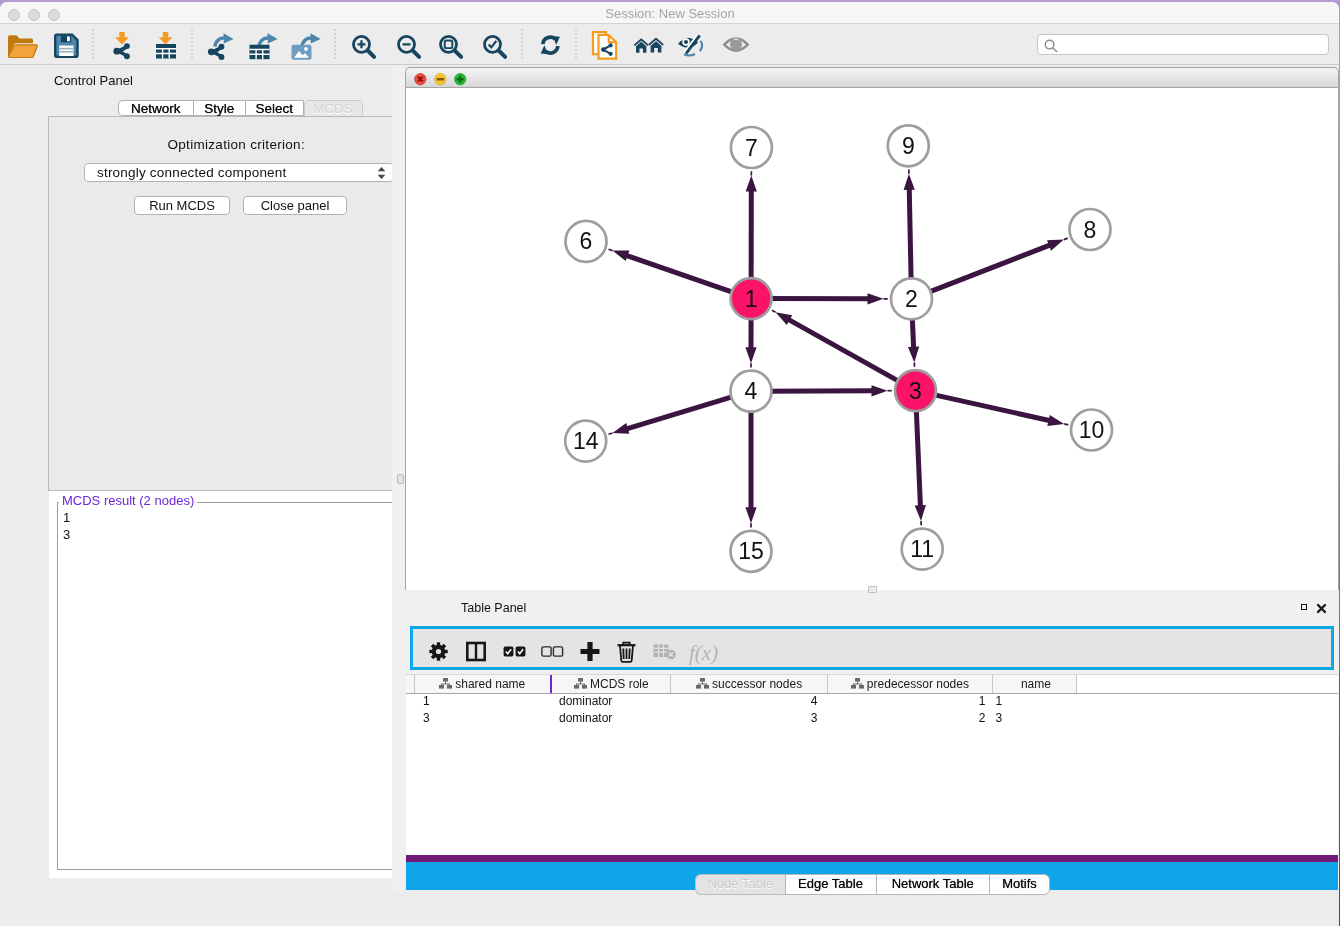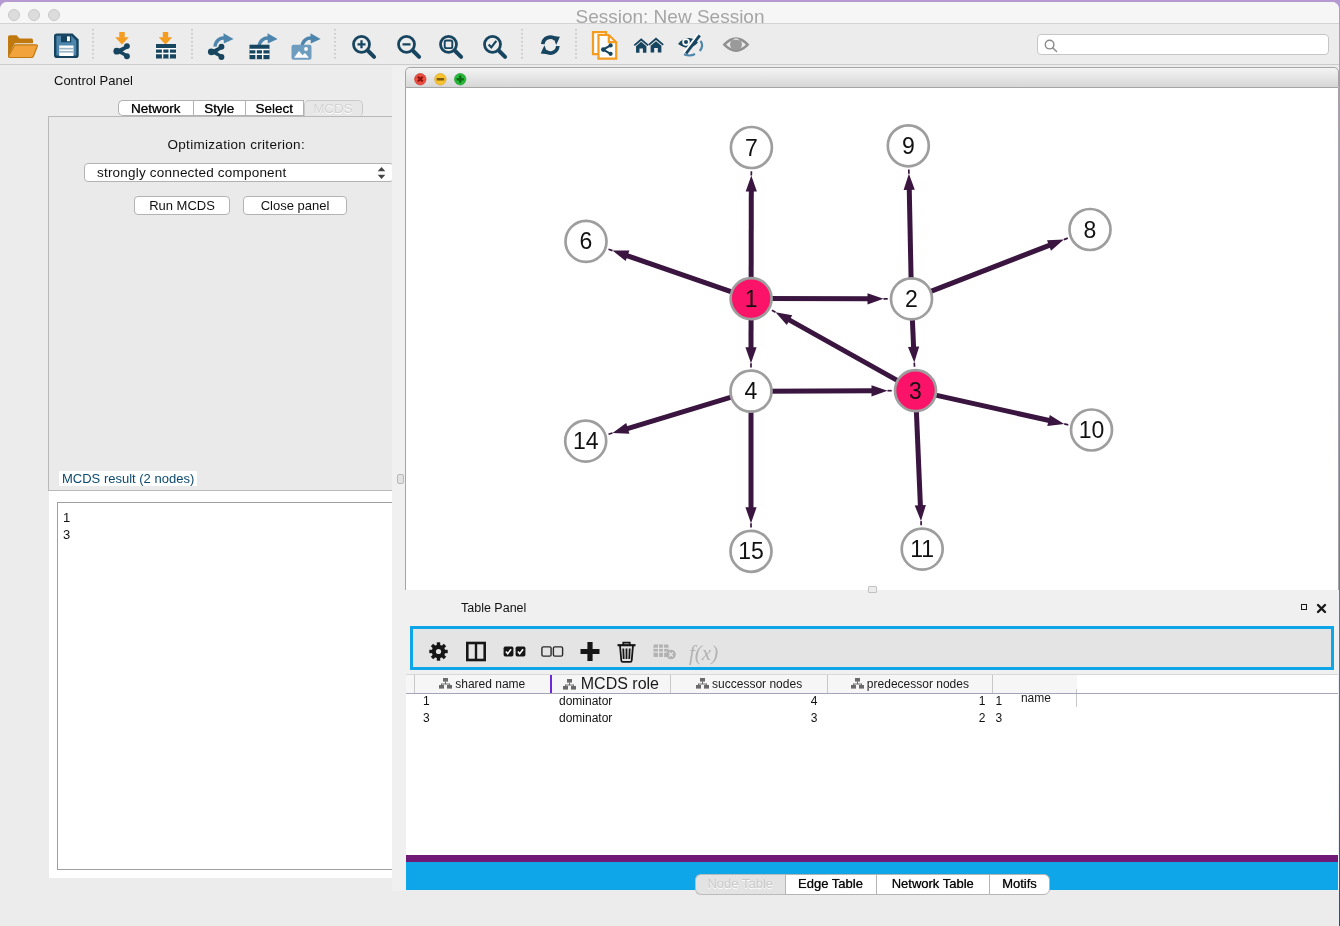--- a/index.html
+++ b/index.html
@@ -10,7 +10,7 @@
 
 #titlebar { position:absolute; left:0; top:0; width:100%; height:22.5px; background:#f6f6f6; border-bottom:1px solid #d3d3d3; }
 .tlight { position:absolute; top:7px; width:12px; height:12px; border-radius:50%; background:#dcdcdc; border:0.5px solid #c8c8c8; }
-#wtitle { position:absolute; top:4px; left:0; width:1340px; text-align:center; font-size:19px; color:#a5a5a5; }
+#wtitle { position:absolute; top:4px; left:0; width:1340px; text-align:center; font-size:13px; color:#a5a5a5; }
 
 #toolbar { position:absolute; left:0; top:23.5px; width:100%; height:39.5px; background:#ececec; border-bottom:1px solid #cccccc; }
 #searchbox { position:absolute; left:1037px; top:9px; width:292px; height:20.5px; background:#fff; border:1px solid #c6c6c6; border-radius:4px; }

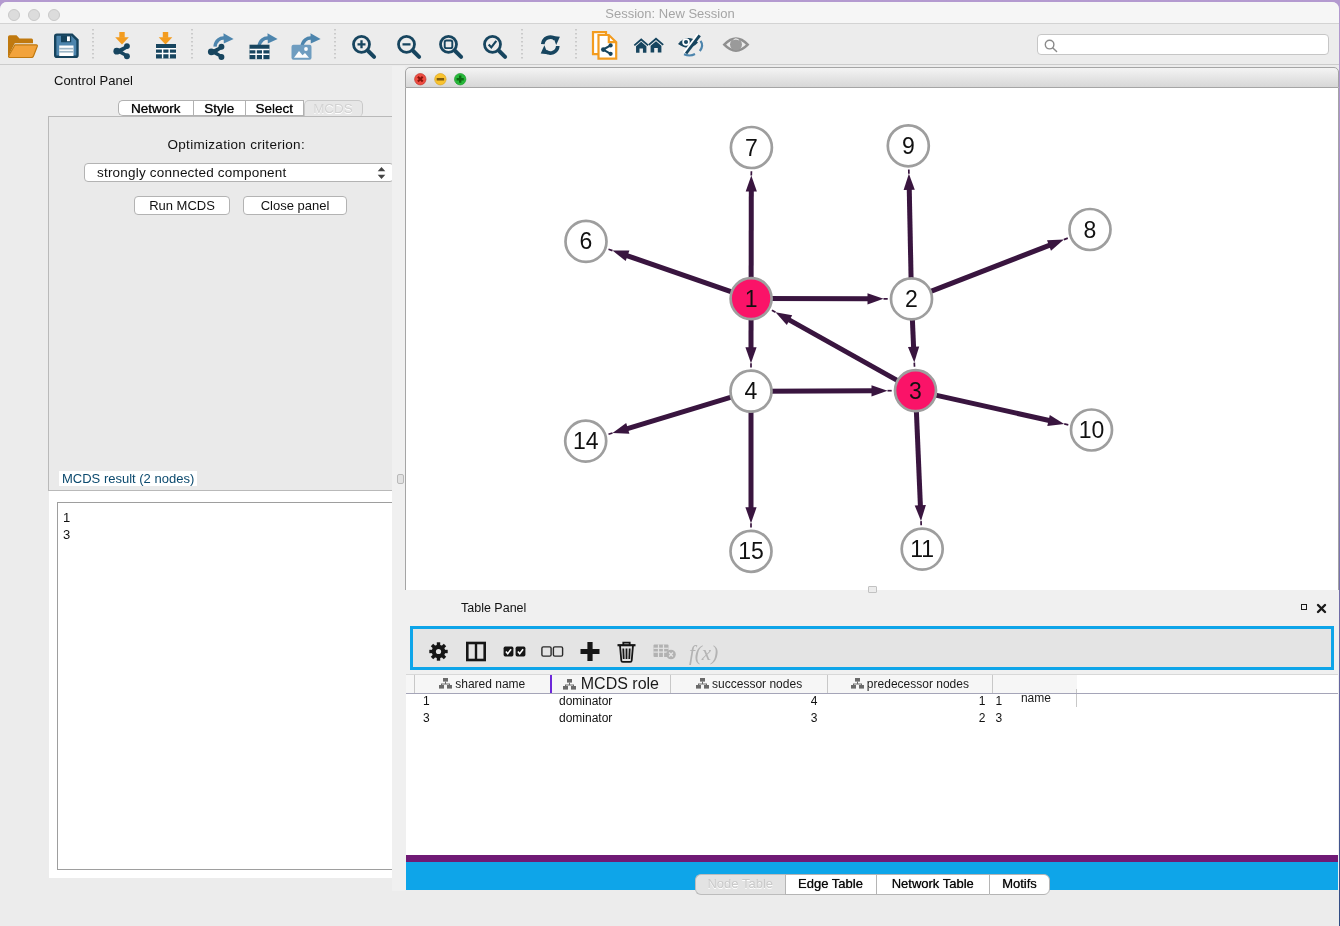--- a/index.html
+++ b/index.html
@@ -21,7 +21,7 @@
 #cp-content { position:absolute; left:8px; top:50px; width:376.5px; height:375px; background:#eaeaea; border:1px solid #b9b9b9; }
 #cp-white { position:absolute; left:9px; top:425px; width:375px; height:387px; background:#fff; }
 #groupbox { position:absolute; left:17px; top:436px; width:364px; height:368px; border:1px solid #9e9e9e; background:#fff; }
-#gb-label { position:absolute; left:19px; top:405px; font-size:13px; color:#0c4a6e; background:#fff; padding:0 3px; }
+#gb-label { position:absolute; left:19px; top:427px; font-size:13px; color:#6d28d9; background:#fff; padding:0 3px; }
 #gb-scroll { position:absolute; left:363.5px; top:437px; width:16.5px; height:366px; background:linear-gradient(90deg,#fafafa,#eeeeee); border-left:1px solid #dcdcdc; }
 
 #vsplit { position:absolute; left:392px; top:64px; width:12.5px; height:825px; background:#f0f0f0; }

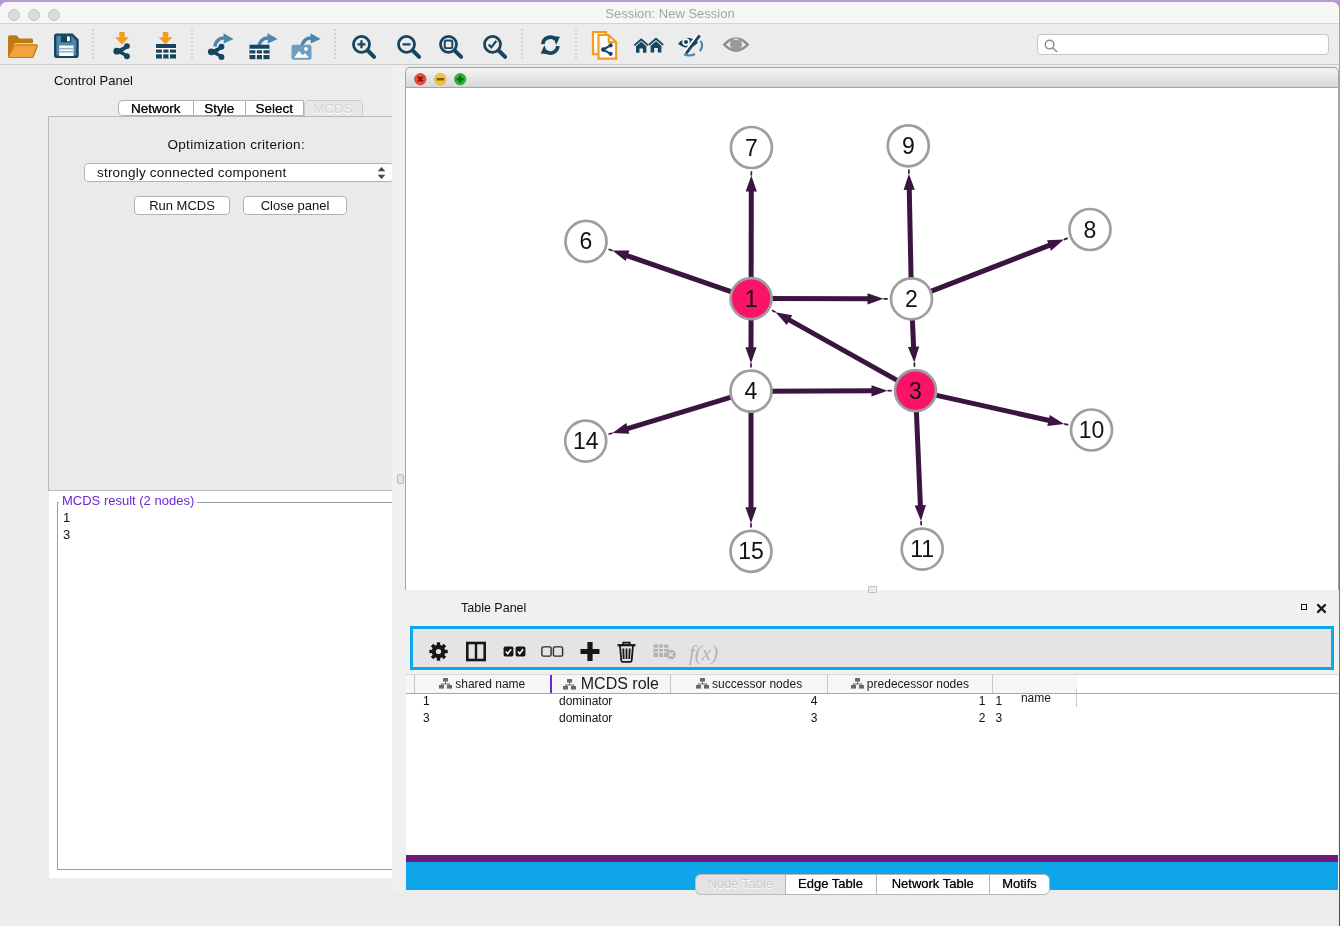--- a/index.html
+++ b/index.html
@@ -427,7 +427,7 @@
               <path d="M6 3.6 h1 v1.9 h-1 Z M2 5.5 h9 v1 h-9 Z M2 5.5 h1 v2 h-1 Z M10 5.5 h1 v2 h-1 Z"></path>
             </g>
           </svg>&nbsp;shared name</div>
-        <div style="position:absolute;left:146.5px;top:1px;width:119.30000000000001px;height:18px;border-right:1px solid #c8c8c8;text-align:center;font-size:16px;color:#1a1a1a;line-height:18px;white-space:nowrap;"><svg width="13" height="11" viewBox="0 0 13 11" style="vertical-align:-1px;">
+        <div style="position:absolute;left:146.5px;top:1px;width:119.30000000000001px;height:18px;border-right:1px solid #c8c8c8;text-align:center;font-size:12px;color:#1a1a1a;line-height:18px;white-space:nowrap;"><svg width="13" height="11" viewBox="0 0 13 11" style="vertical-align:-1px;">
             <g fill="#6a6a6a">
               <rect x="4" y="0" width="5" height="3.6"></rect>
               <rect x="0" y="7" width="5" height="3.6"></rect>

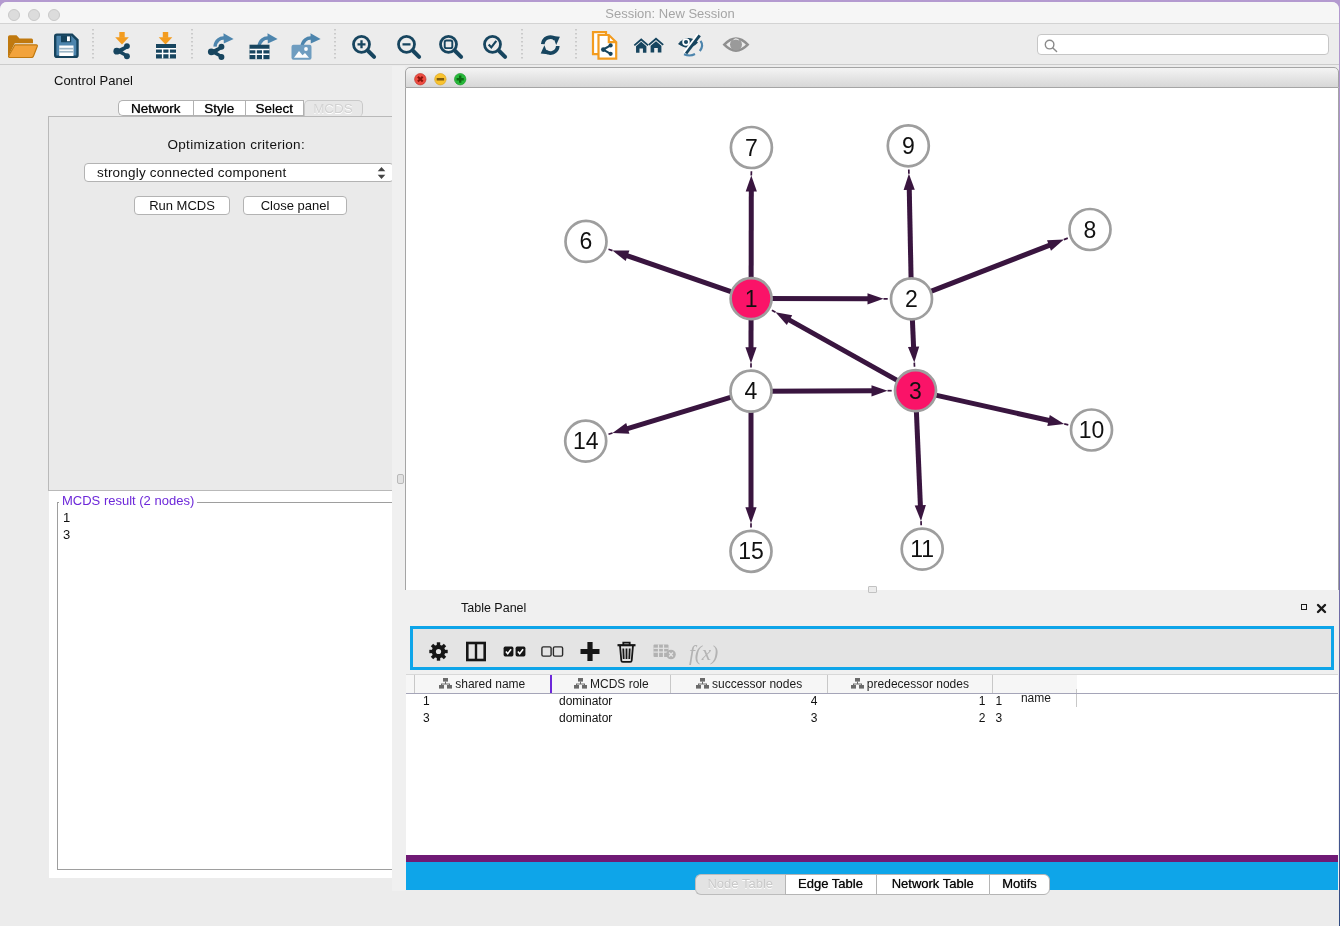--- a/index.html
+++ b/index.html
@@ -451,7 +451,7 @@
               <path d="M6 3.6 h1 v1.9 h-1 Z M2 5.5 h9 v1 h-9 Z M2 5.5 h1 v2 h-1 Z M10 5.5 h1 v2 h-1 Z"></path>
             </g>
           </svg>&nbsp;predecessor nodes</div>
-        <div style="position:absolute;left:587.4px;top:1px;width:83.80000000000007px;height:18px;border-right:1px solid #c8c8c8;text-align:center;font-size:12px;color:#1a1a1a;line-height:18px;white-space:nowrap;margin-top:14px;">&nbsp;name</div>
+        <div style="position:absolute;left:587.4px;top:1px;width:83.80000000000007px;height:18px;border-right:1px solid #c8c8c8;text-align:center;font-size:12px;color:#1a1a1a;line-height:18px;white-space:nowrap;">&nbsp;name</div>
         <div style="position:absolute;left:8.7px;top:1px;width:0;height:18px;border-left:1px solid #c8c8c8;"></div>
         <div style="position:absolute;left:0;top:19px;width:932px;height:1px;background:#a5a5b8;"></div>
         <div style="position:absolute;left:17.5px;top:20.0px;font-size:12px;color:#111;">1</div>

